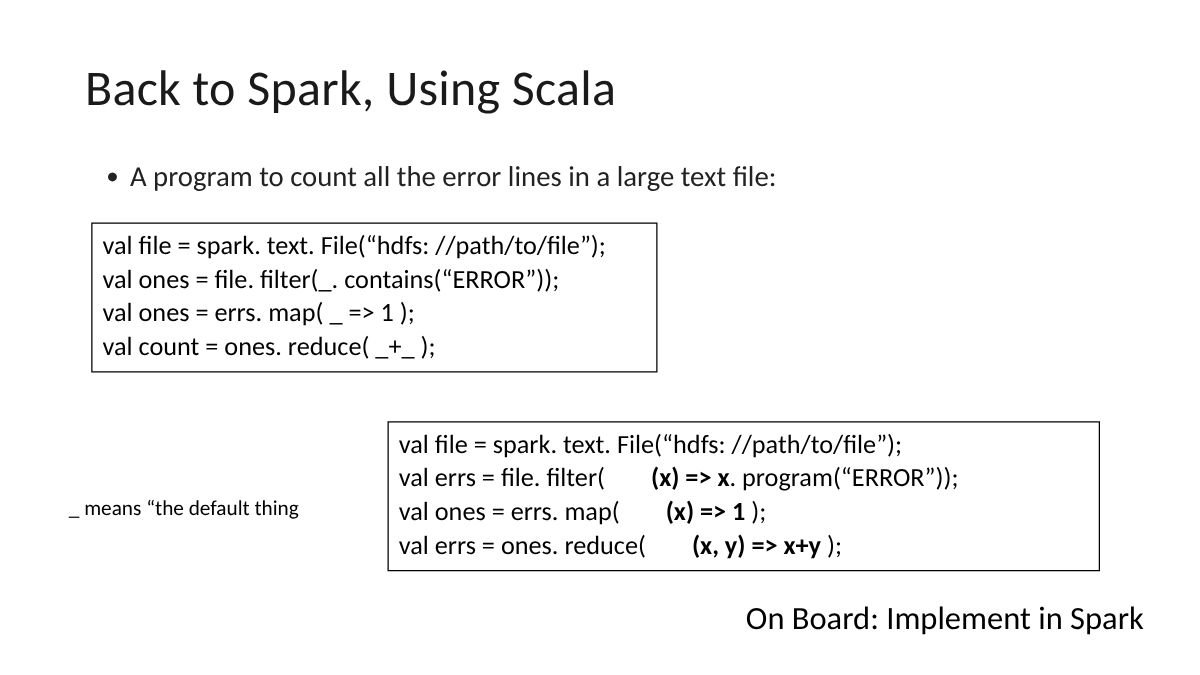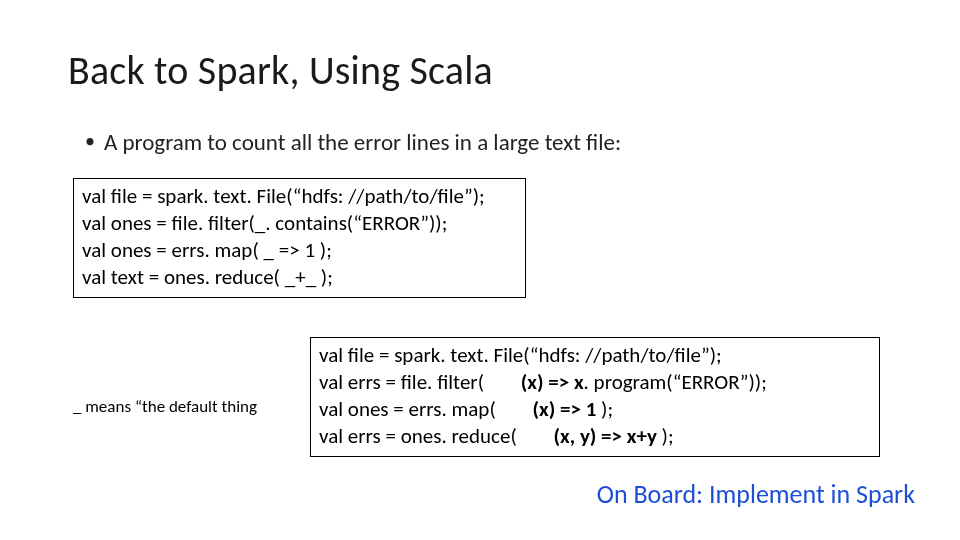--- a/index.html
+++ b/index.html
@@ -101,7 +101,7 @@
     <div class="code-line">val file = spark. text. File(“hdfs: //path/to/file”);</div>
     <div class="code-line">val ones = file. filter(_. contains(“ERROR”));</div>
     <div class="code-line">val ones = errs. map( _ =&gt; 1 );</div>
-    <div class="code-line">val text = ones. reduce( _+_ );</div>
+    <div class="code-line">val count = ones. reduce( _+_ );</div>
   </div>
 
   <div class="note">

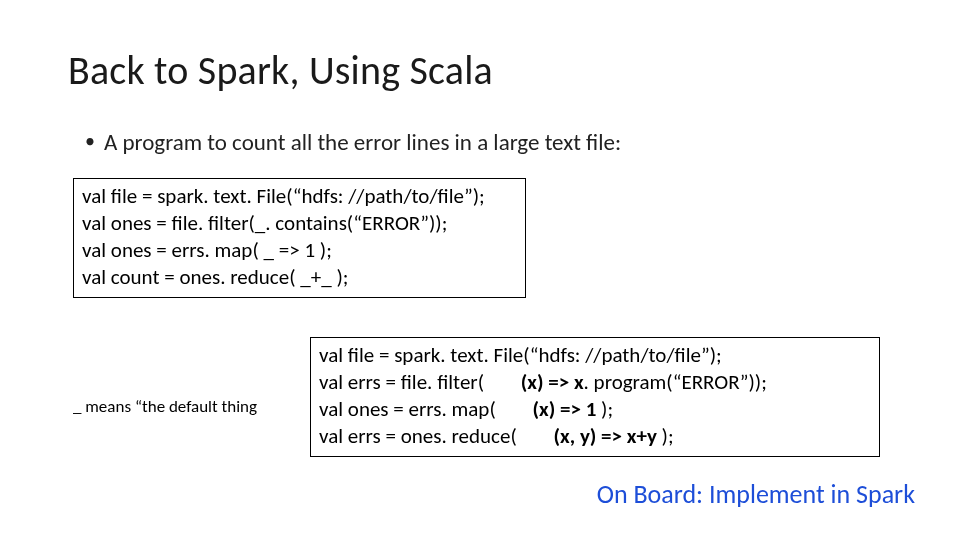--- a/index.html
+++ b/index.html
@@ -73,7 +73,6 @@
     font-size: 17px;
     color: #000;
     line-height: 1.25;
-    text-align: center;
   }
   .footer {
     position: absolute;

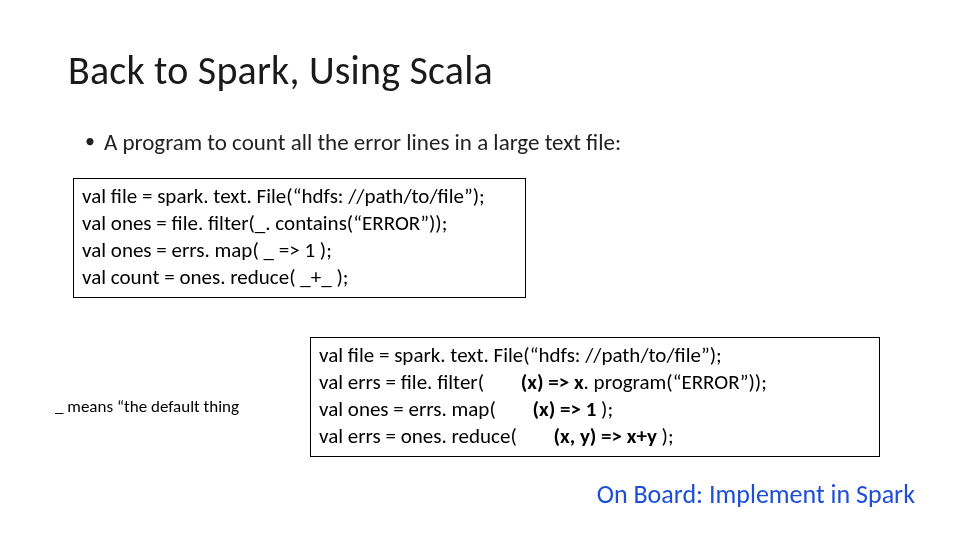--- a/index.html
+++ b/index.html
@@ -79,7 +79,7 @@
     right: 45px;
     bottom: 30px;
     font-size: 26px;
-    color: #1d4ed8;
+    color: #000000;
     margin-left: 12px;
   }
   b.hl { font-weight: 700; margin-left: 32px; }

